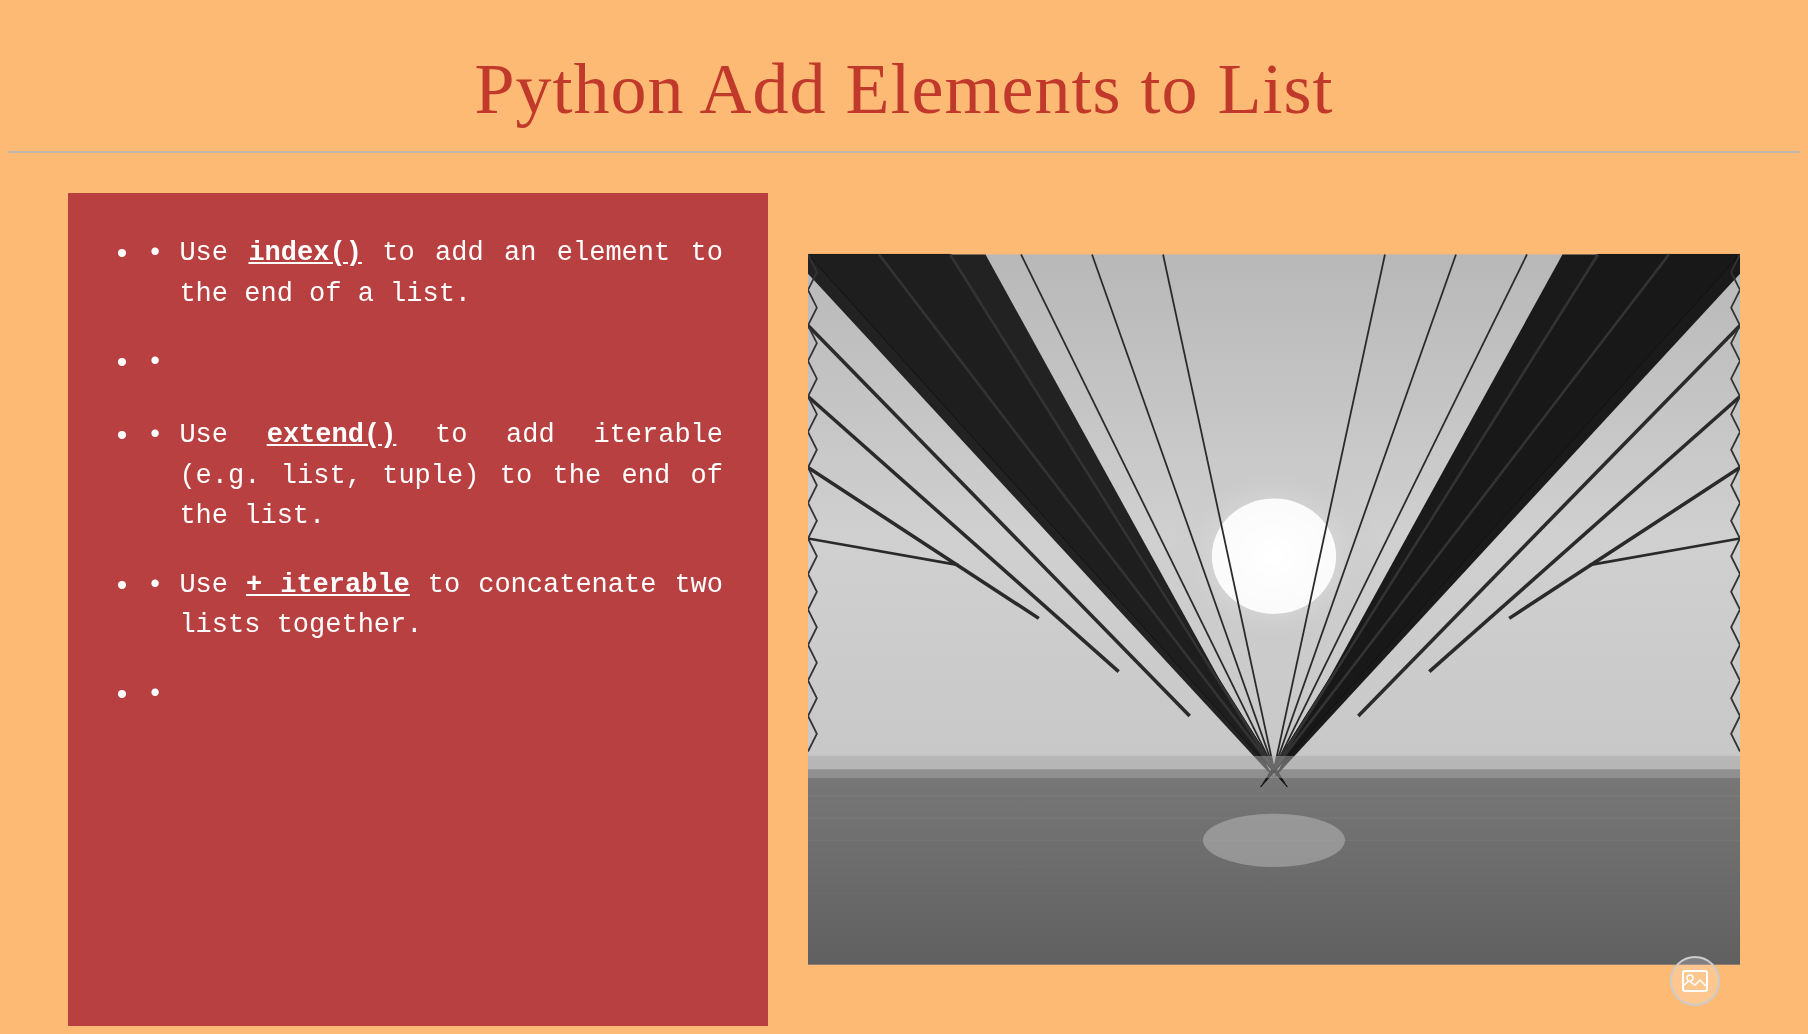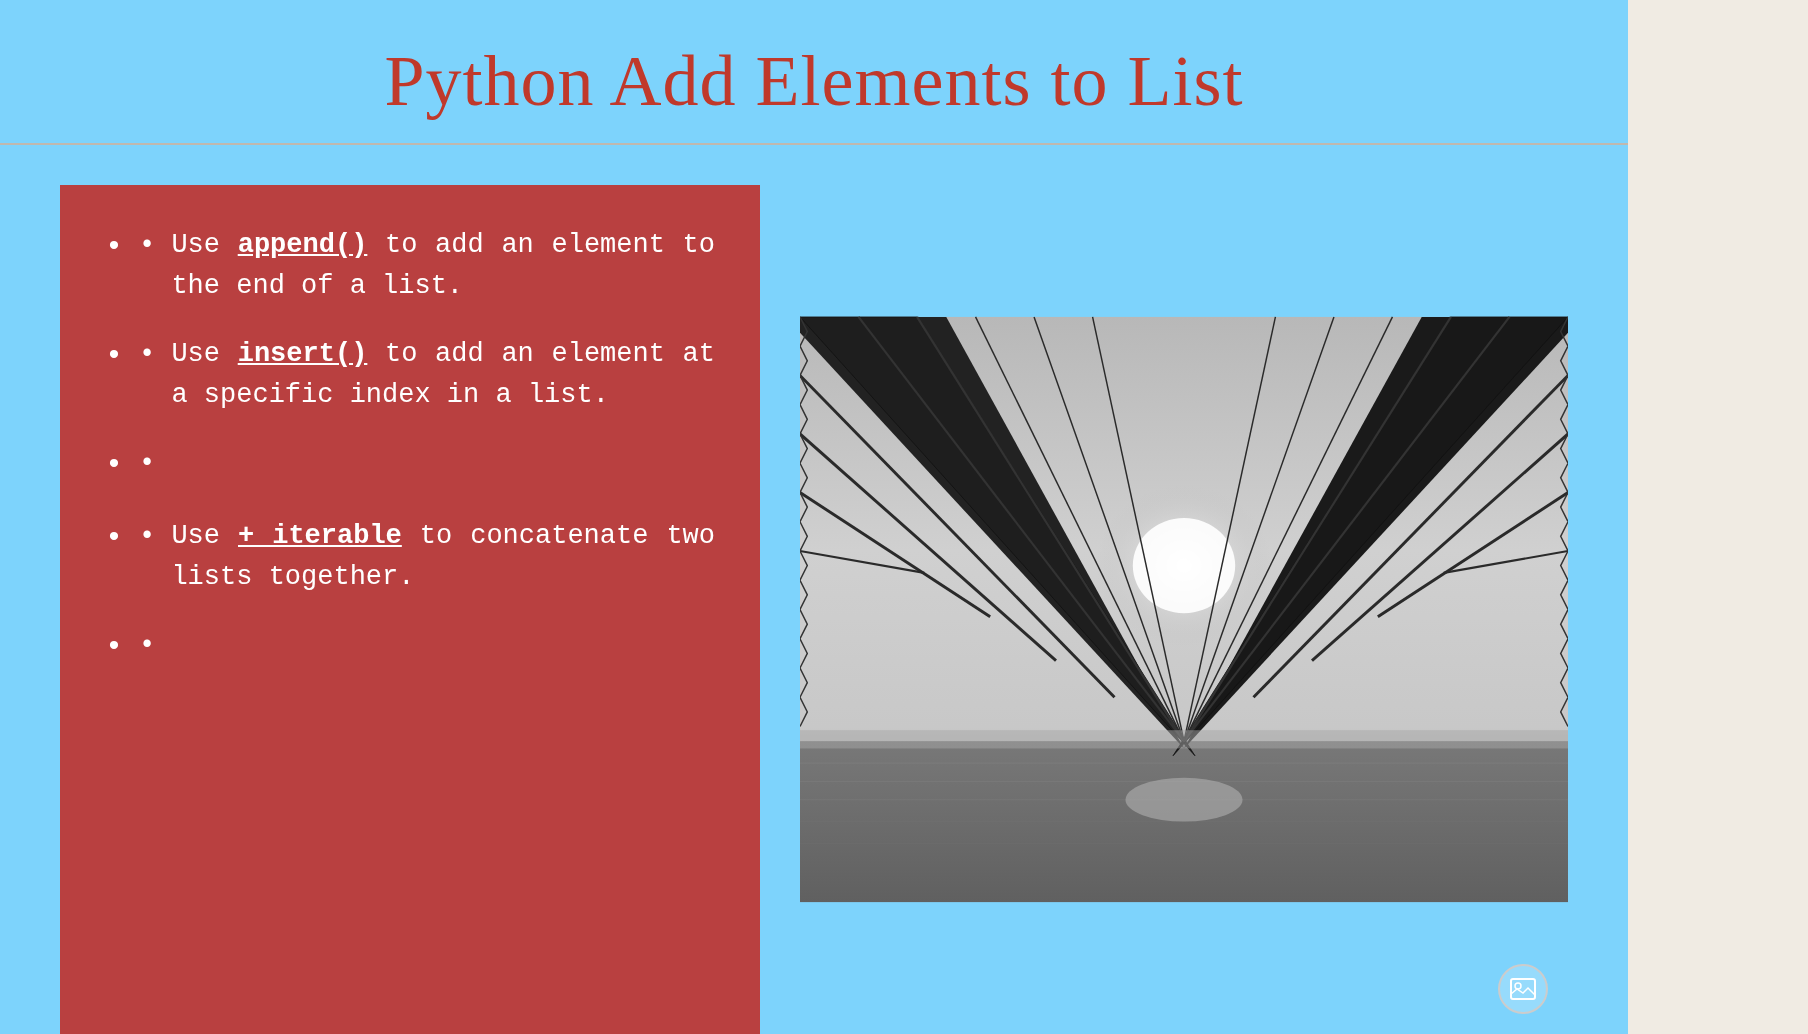--- a/index.html
+++ b/index.html
@@ -13,12 +13,12 @@
     }
 
     .slide {
-      width: 1628px;
+      width: 1808px;
       height: 1034px;
-      background-color: #7dd3fc;
+      background-color: #fdba74;
       display: flex;
       flex-direction: column;
-      padding: 0;
+      padding: 8px;
     }
 
     .header {

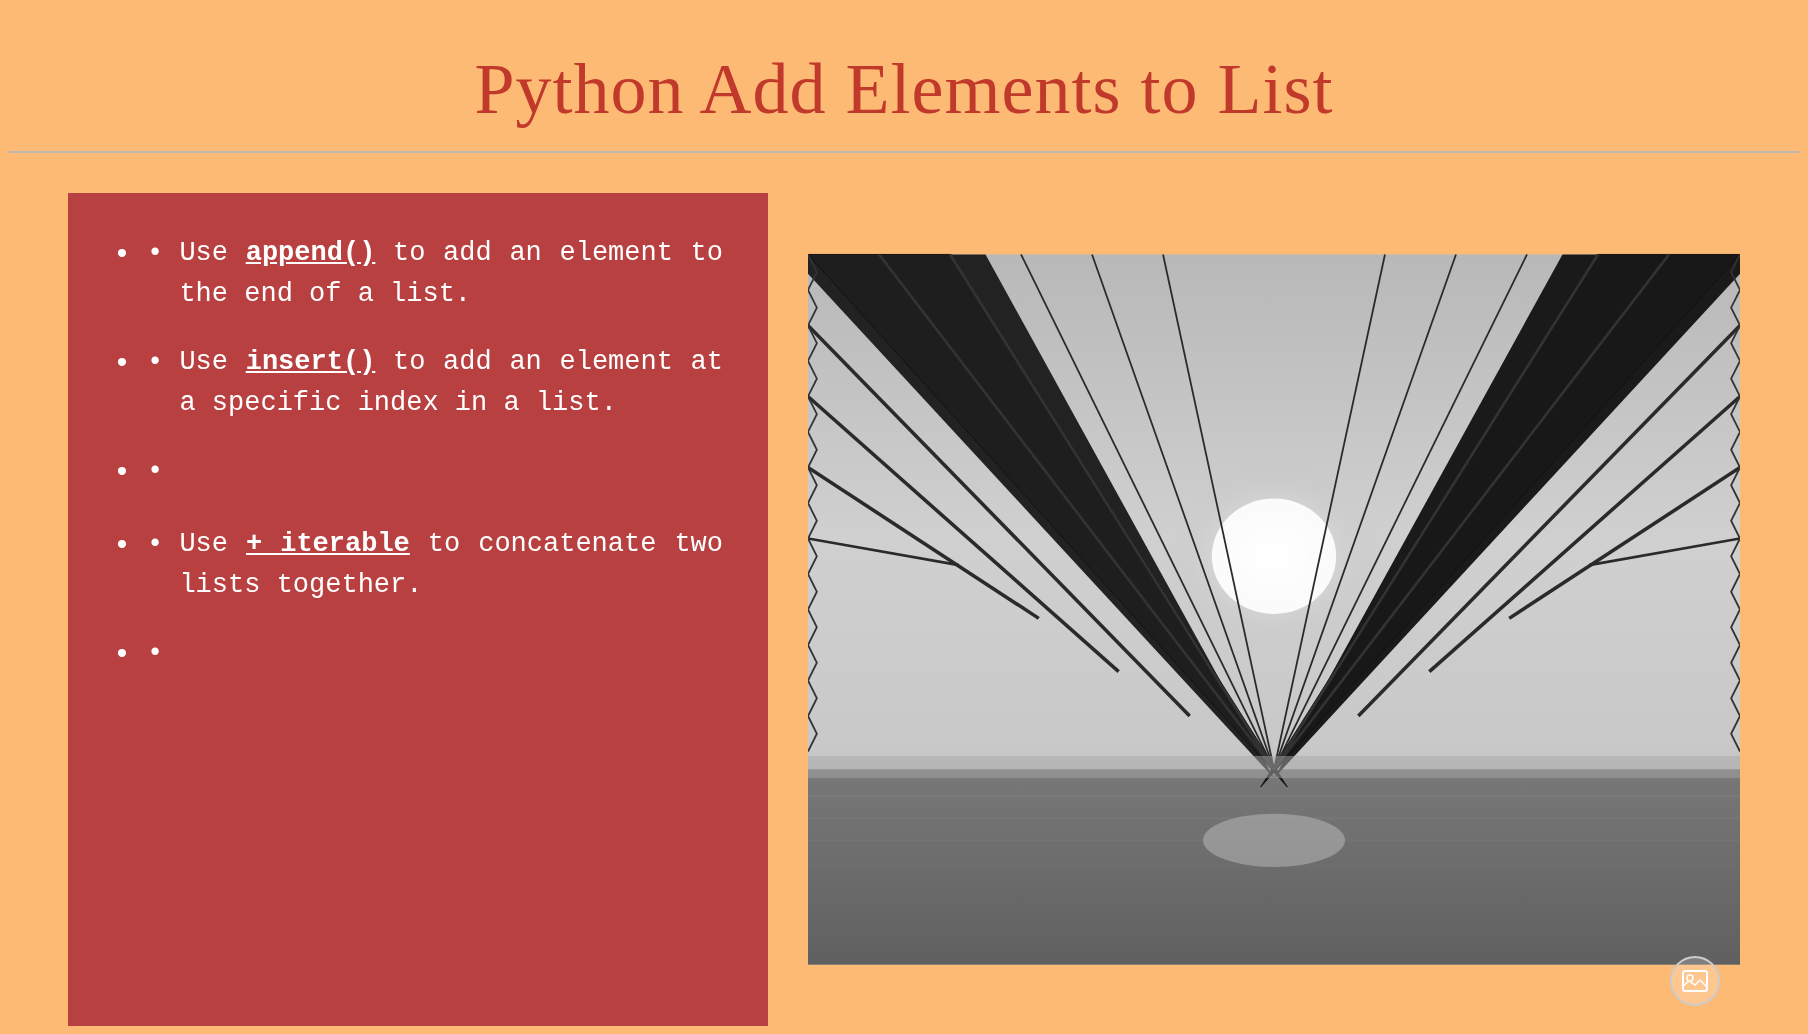--- a/index.html
+++ b/index.html
@@ -126,7 +126,7 @@
       <ul class="bullet-list">
         <li>
           <span>•&nbsp;</span>
-          <span>Use <span class="method">append()</span> to add an element to the end of a list.</span>
+          <span>Use <span class="method">index()</span> to add an element to the end of a list.</span>
         </li>
         <li>
           <span>•&nbsp;</span>

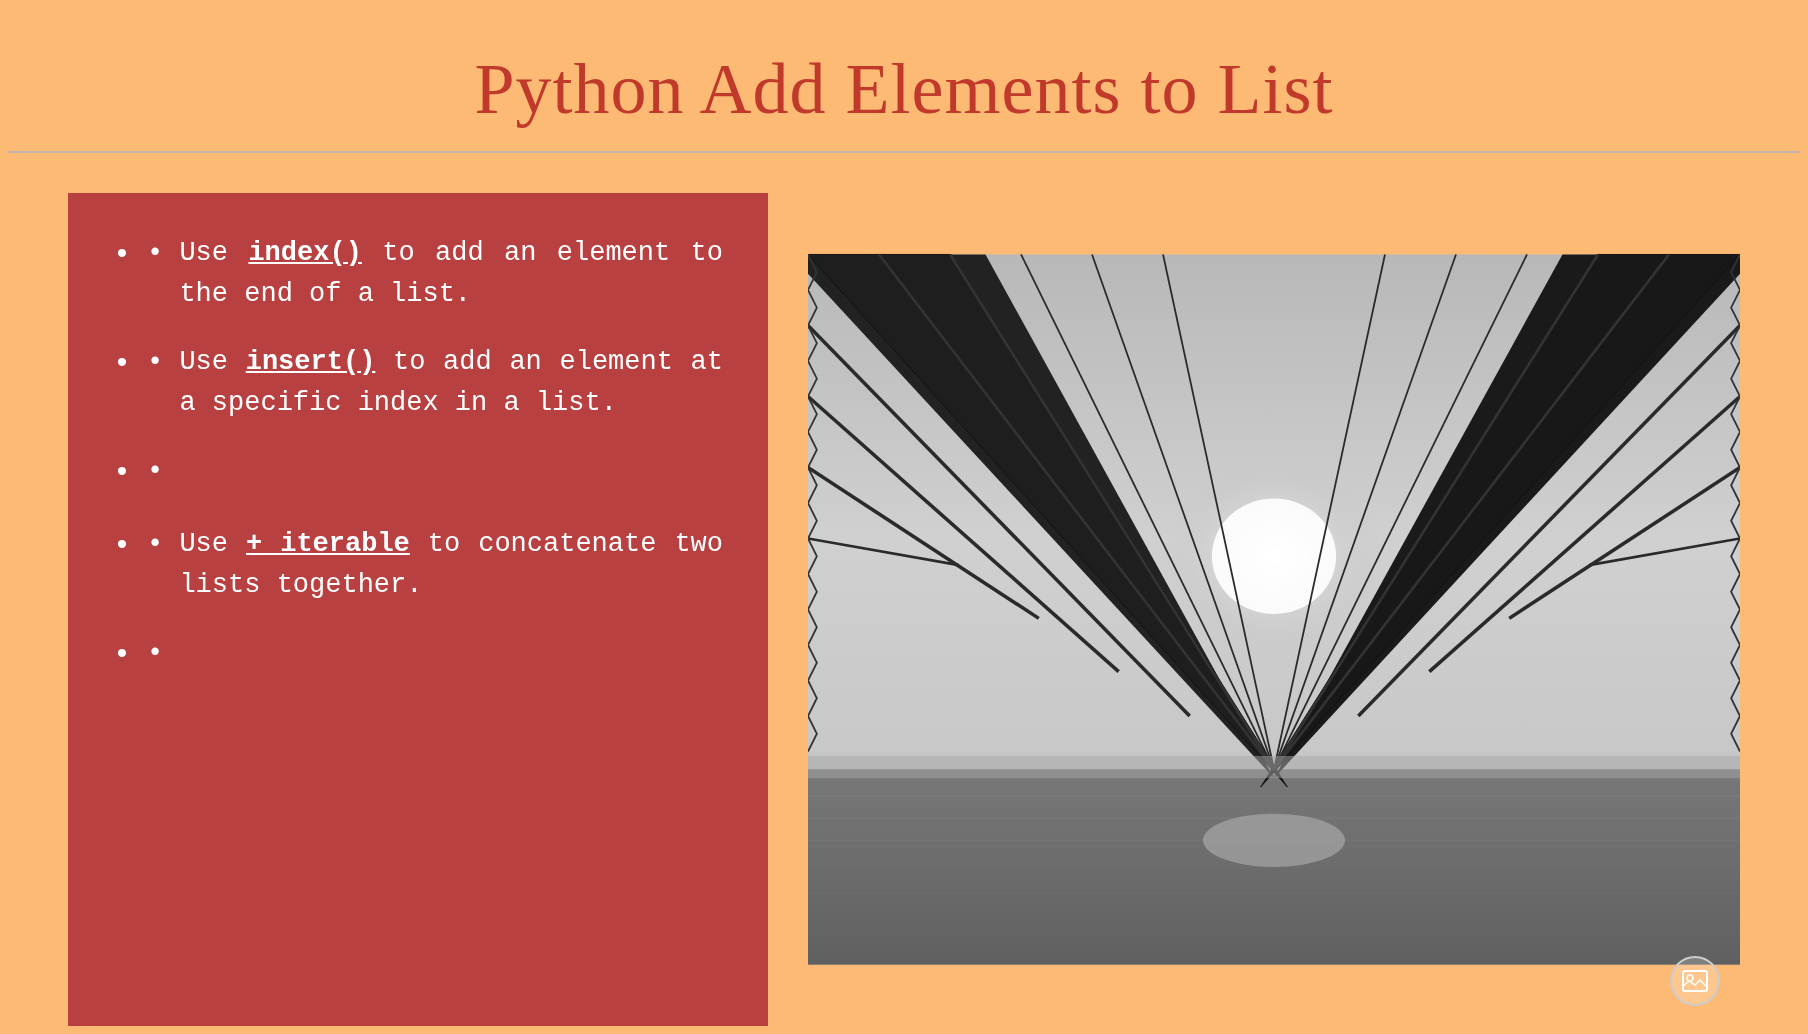--- a/index.html
+++ b/index.html
@@ -130,7 +130,6 @@
         </li>
         <li>
           <span>•&nbsp;</span>
-          <span>Use <span class="method">insert()</span> to add an element at a specific index in a list.</span>
         </li>
         <li>
           <span>•&nbsp;</span>

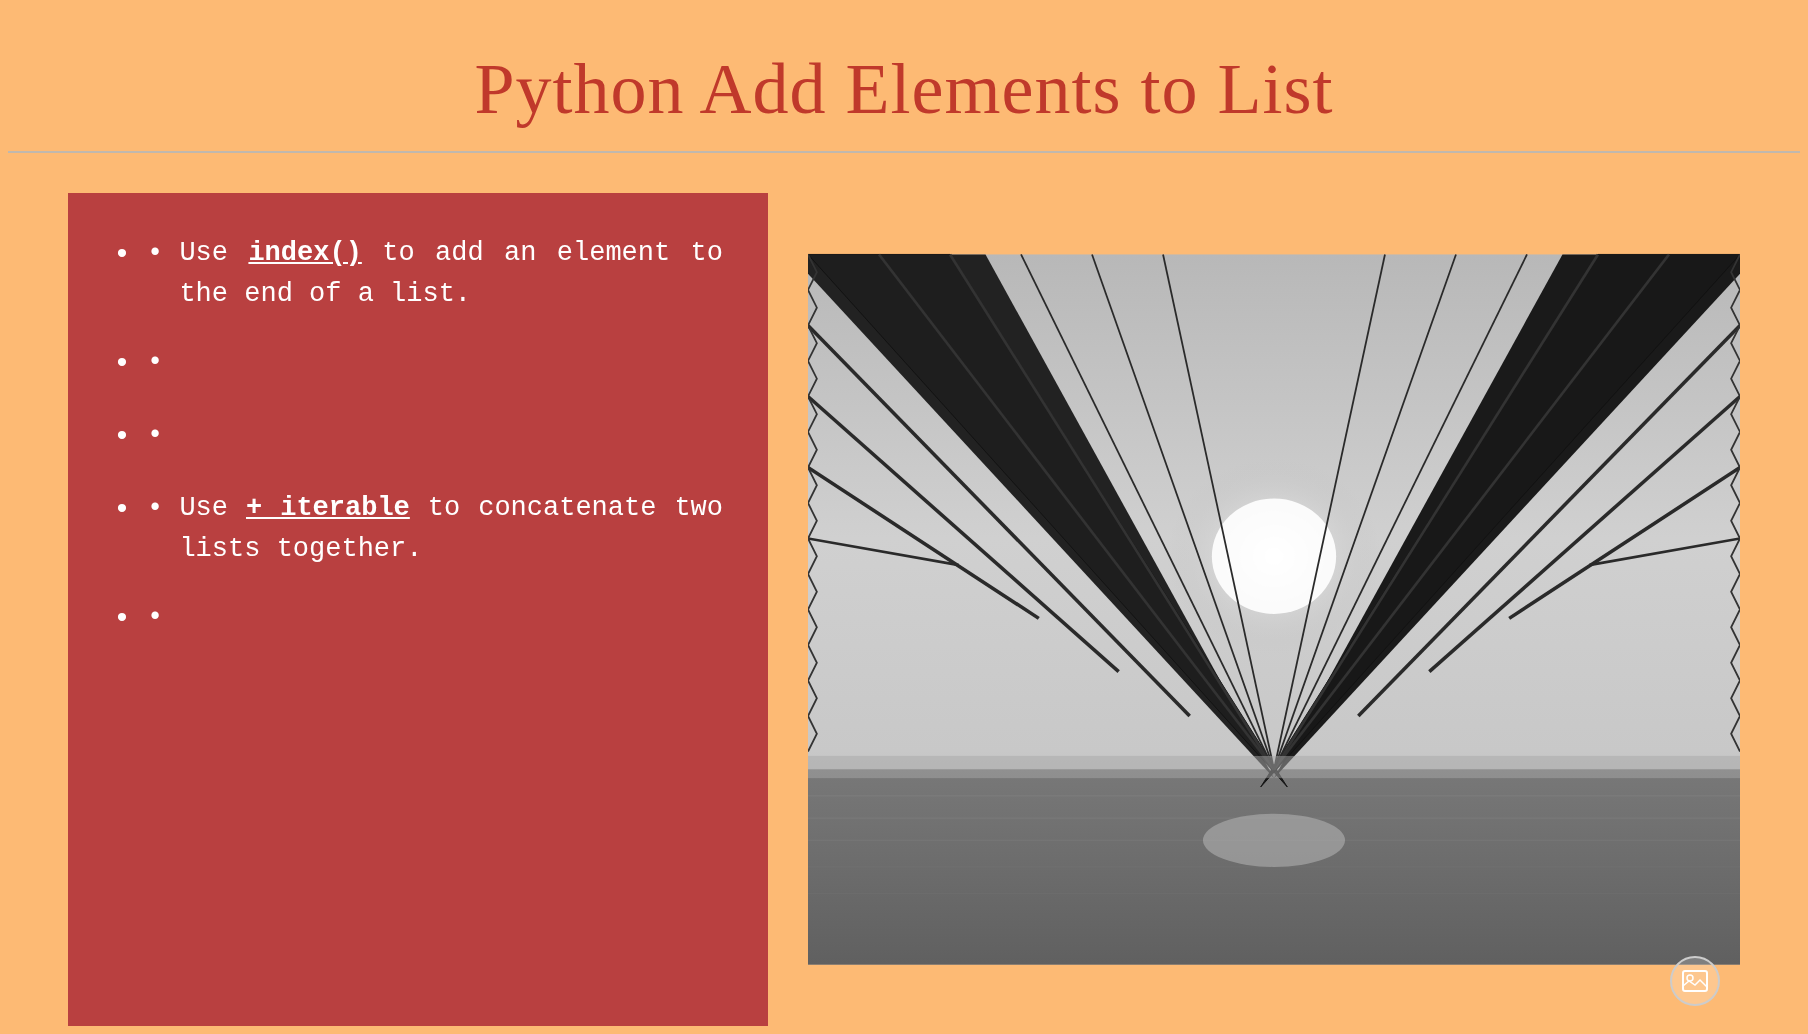--- a/index.html
+++ b/index.html
@@ -133,6 +133,7 @@
         </li>
         <li>
           <span>•&nbsp;</span>
+          <span>Use <span class="method">extend()</span> to add iterable (e.g. list, tuple) to the end of the list.</span>
         </li>
         <li>
           <span>•&nbsp;</span>

